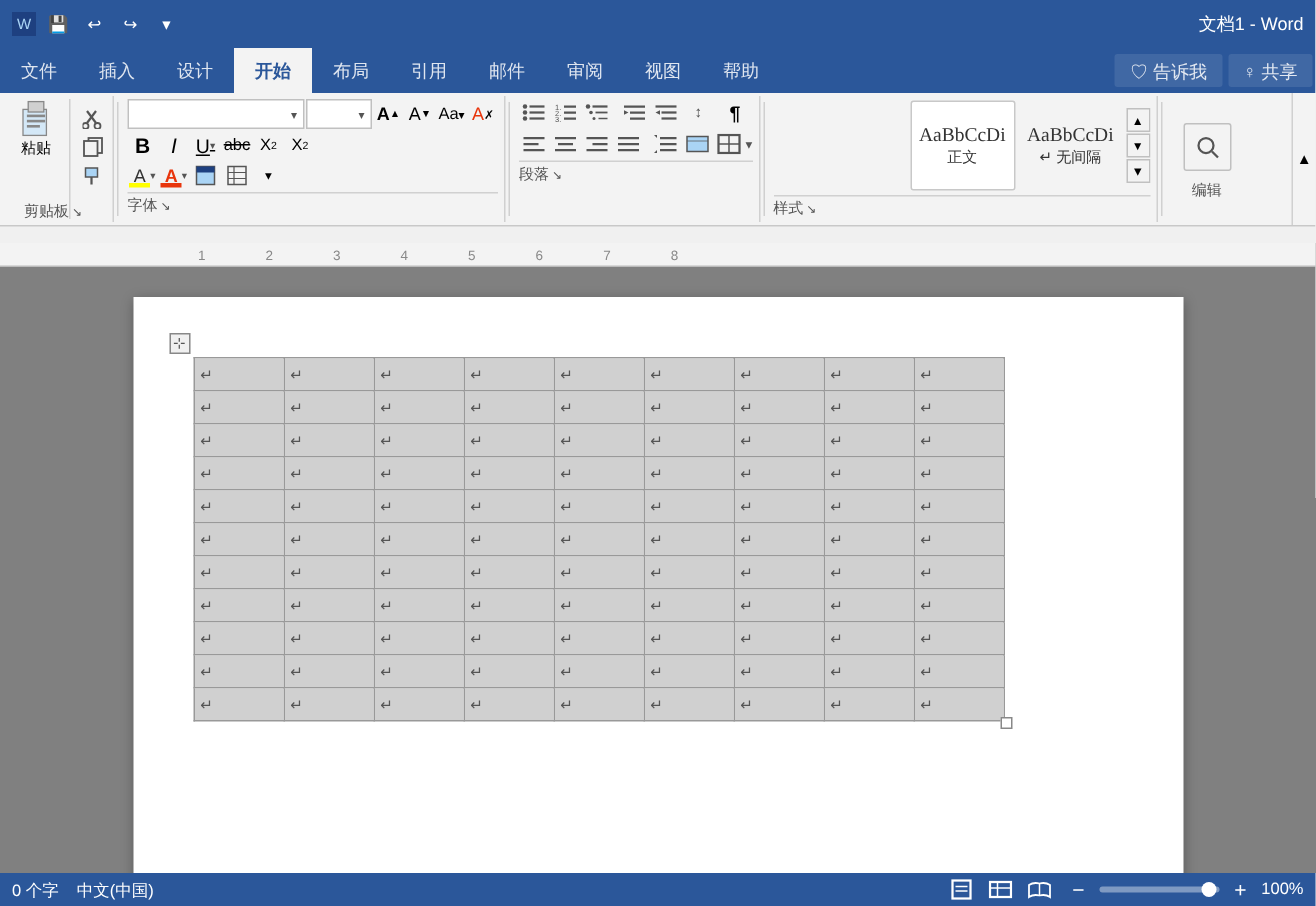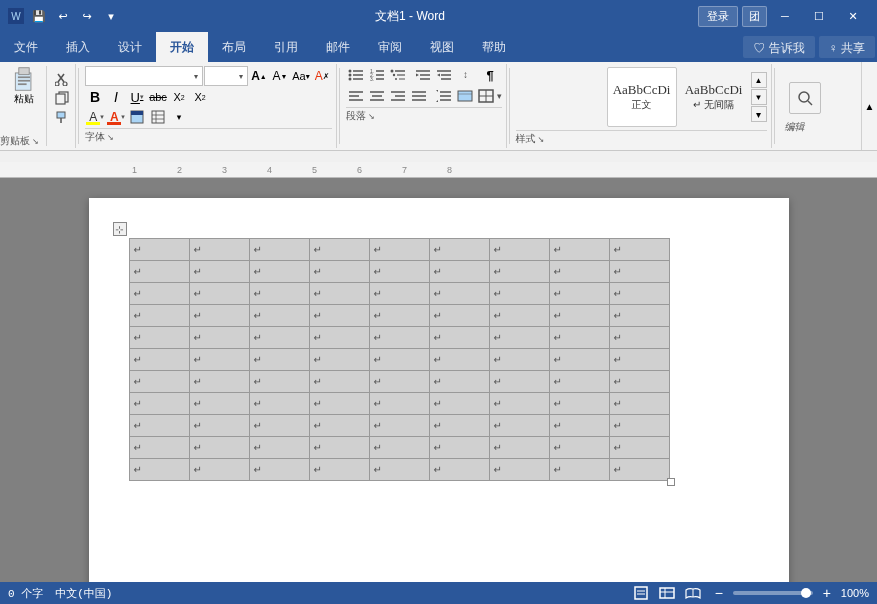--- a/index.html
+++ b/index.html
@@ -135,15 +135,6 @@
   <div class="title-center-wrap">
     <span class="title-text">文档1 - Word</span>
   </div>
-  <div class="title-bar-right">
-    <div class="login-area">
-      <div class="login-btn">登录</div>
-      <div class="expand-btn">团</div>
-    </div>
-    <div class="win-btn">─</div>
-    <div class="win-btn">☐</div>
-    <div class="win-btn close">✕</div>
-  </div>
 </div>
 
 <div class="ribbon">

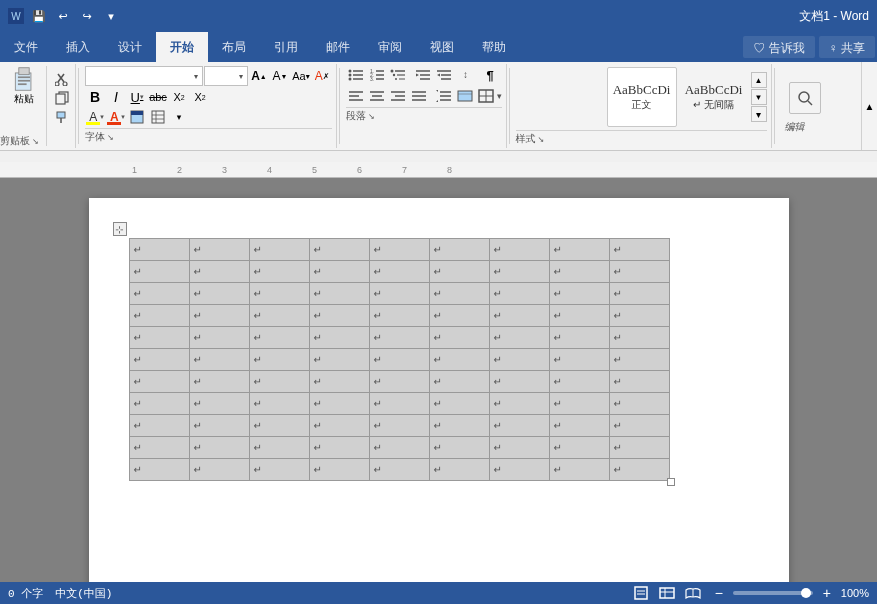--- a/index.html
+++ b/index.html
@@ -418,7 +418,7 @@
 
     <div class="group-divider"></div>
 
-    <div style="display:flex; flex-direction:column; padding:2px 8px; position:relative; align-items:flex-start; justify-content:center;font-style:italic;">
+    <div style="display:flex; flex-direction:column; padding:2px 8px; position:relative; align-items:center; justify-content:center;">
       <div class="search-box" style="width:32px; height:32px; border:1px solid #c0c0c0; border-radius:2px; display:flex; align-items:center; justify-content:center; cursor:pointer; background:#f3f3f3;">
         <svg width="16" height="16" viewBox="0 0 16 16">
           <circle cx="7" cy="7" r="5" fill="none" stroke="#555" stroke-width="1.5"></circle>

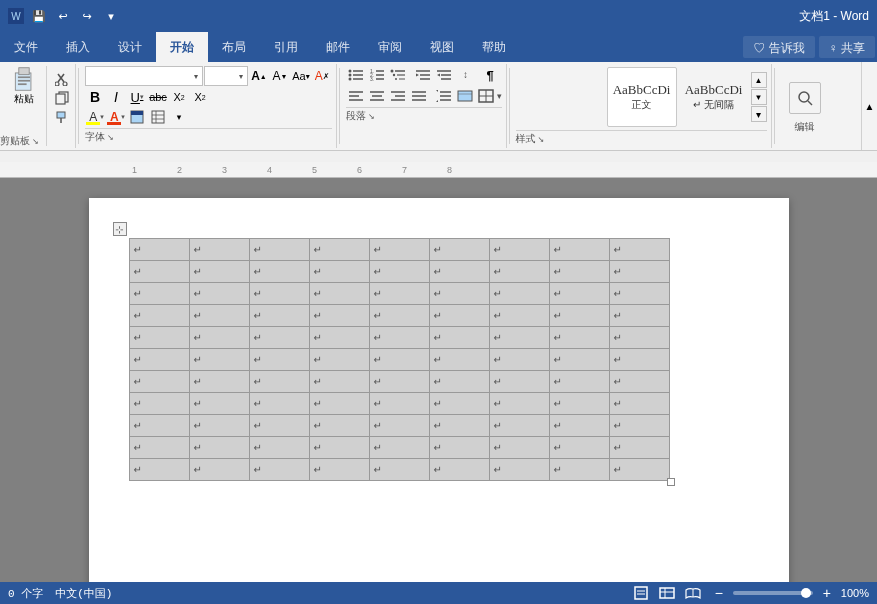--- a/index.html
+++ b/index.html
@@ -195,7 +195,7 @@
       </div>
     </div>
 
-    <div style="position:absolute; bottom:2px; left:0; font-size:10px; color:#555; display:flex; align-items:center; gap:2px;">
+    <div style="position:absolute; bottom:2px; left:16px; font-size:10px; color:#555; display:flex; align-items:center; gap:2px;">
       <span>剪贴板</span>
       <span style="font-size:8px;">↘</span>
     </div>

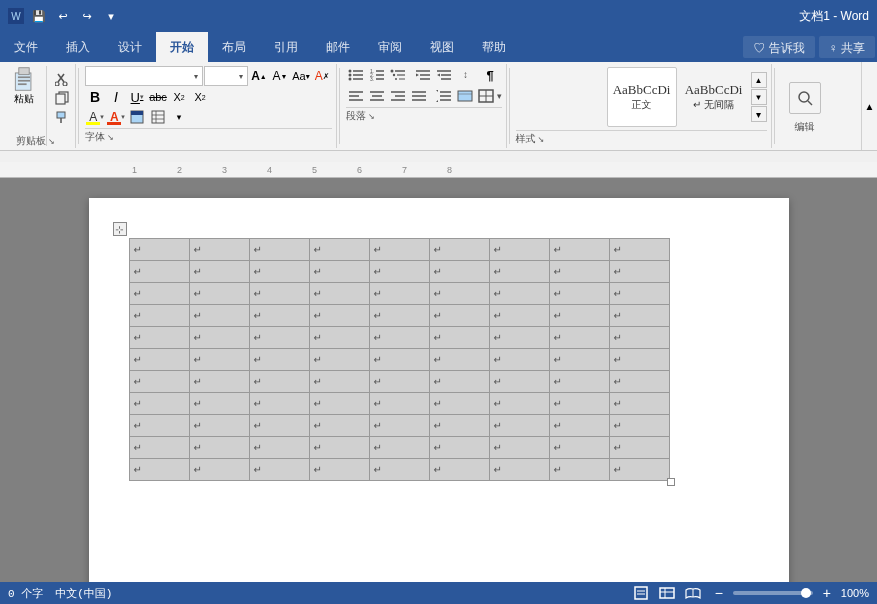--- a/index.html
+++ b/index.html
@@ -66,7 +66,7 @@
       font-size: 11px;
       justify-content: space-between;
     }
-    .status-left { display: flex; align-items: center; gap: 12px; font-family: Liberation Mono, monospace; }
+    .status-left { display: flex; align-items: center; gap: 12px; }
     .status-right { display: flex; align-items: center; gap: 6px; }
     .zoom-slider { width: 80px; height: 4px; background: rgba(255,255,255,0.4); border-radius: 2px; position: relative; cursor: pointer; }
     .zoom-thumb { width: 10px; height: 10px; background: white; border-radius: 50%; position: absolute; top: -3px; right: 2px; }

